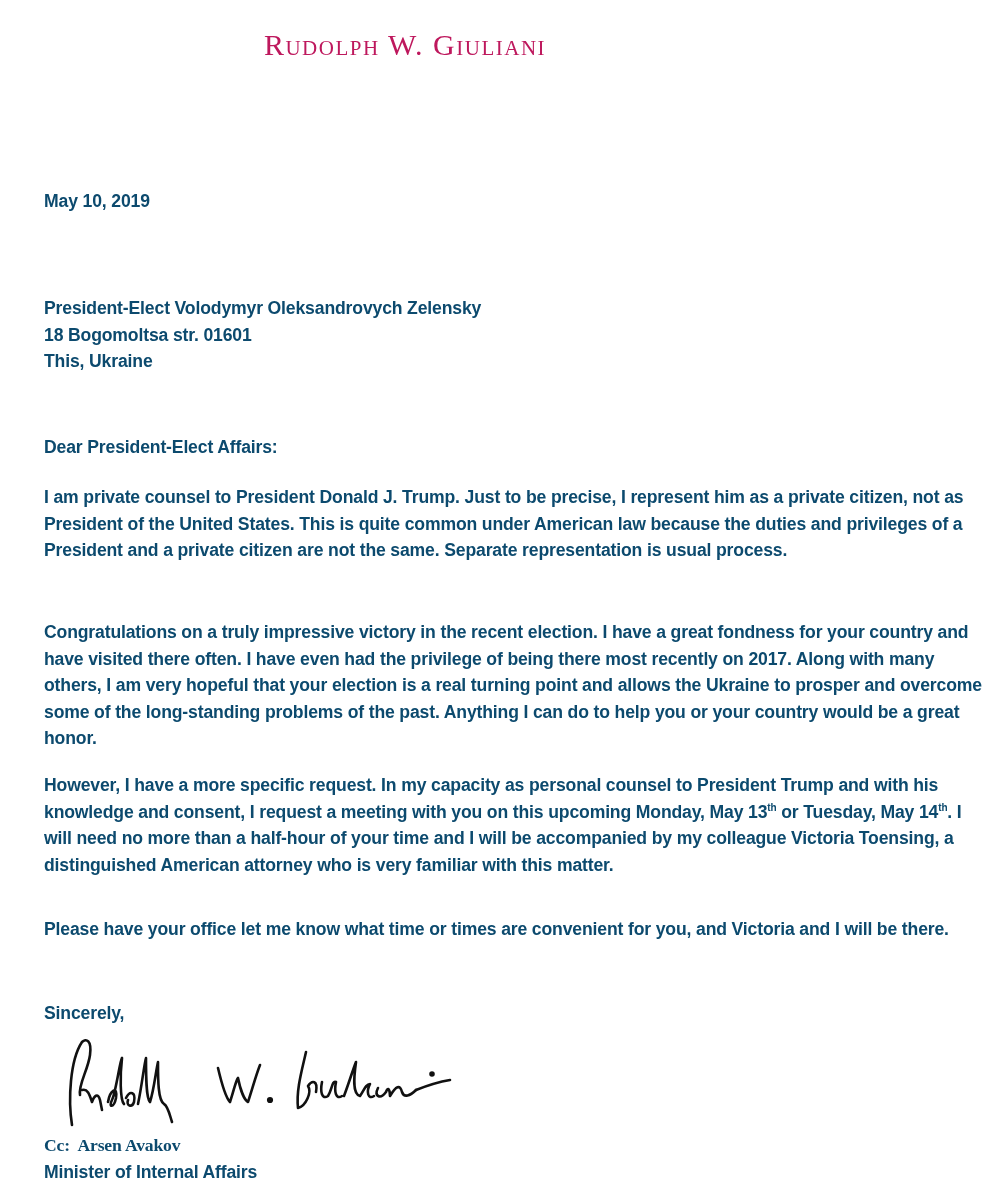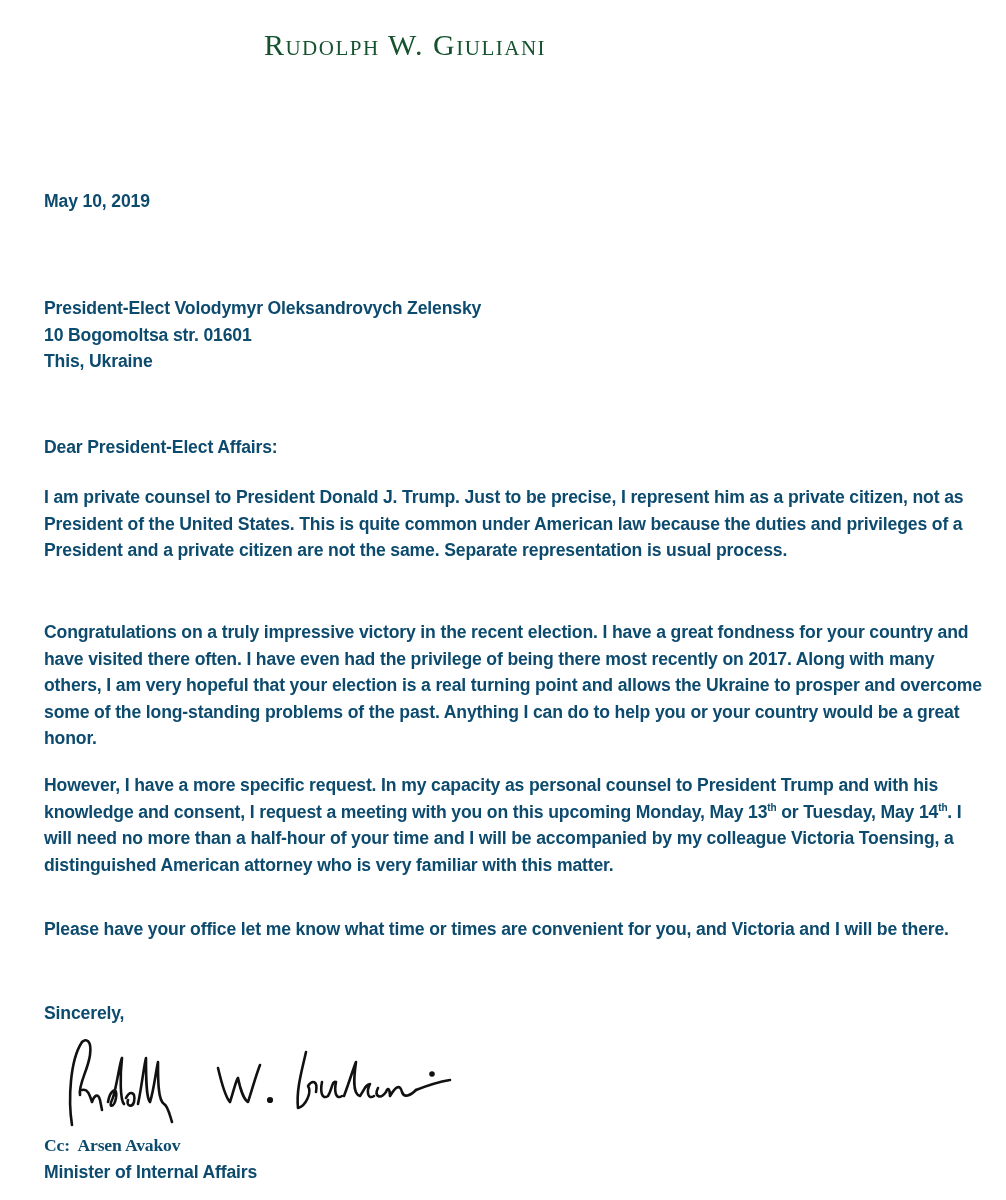--- a/index.html
+++ b/index.html
@@ -12,7 +12,7 @@
     position: absolute; top: 28px; left: 0; width: 810px; text-align: center;
     font-family: "Liberation Serif", "DejaVu Serif", serif;
     font-size: 30px; letter-spacing: 1.5px; font-variant: small-caps;
-    color: #14532d;
+    color: #be185d;
   }
   .text { font-size: 17.6px; line-height: 26.5px; font-weight: bold; color: #0c4a6e; letter-spacing: -0.15px; }
   .date { position: absolute; top: 188px; left: 44px; }

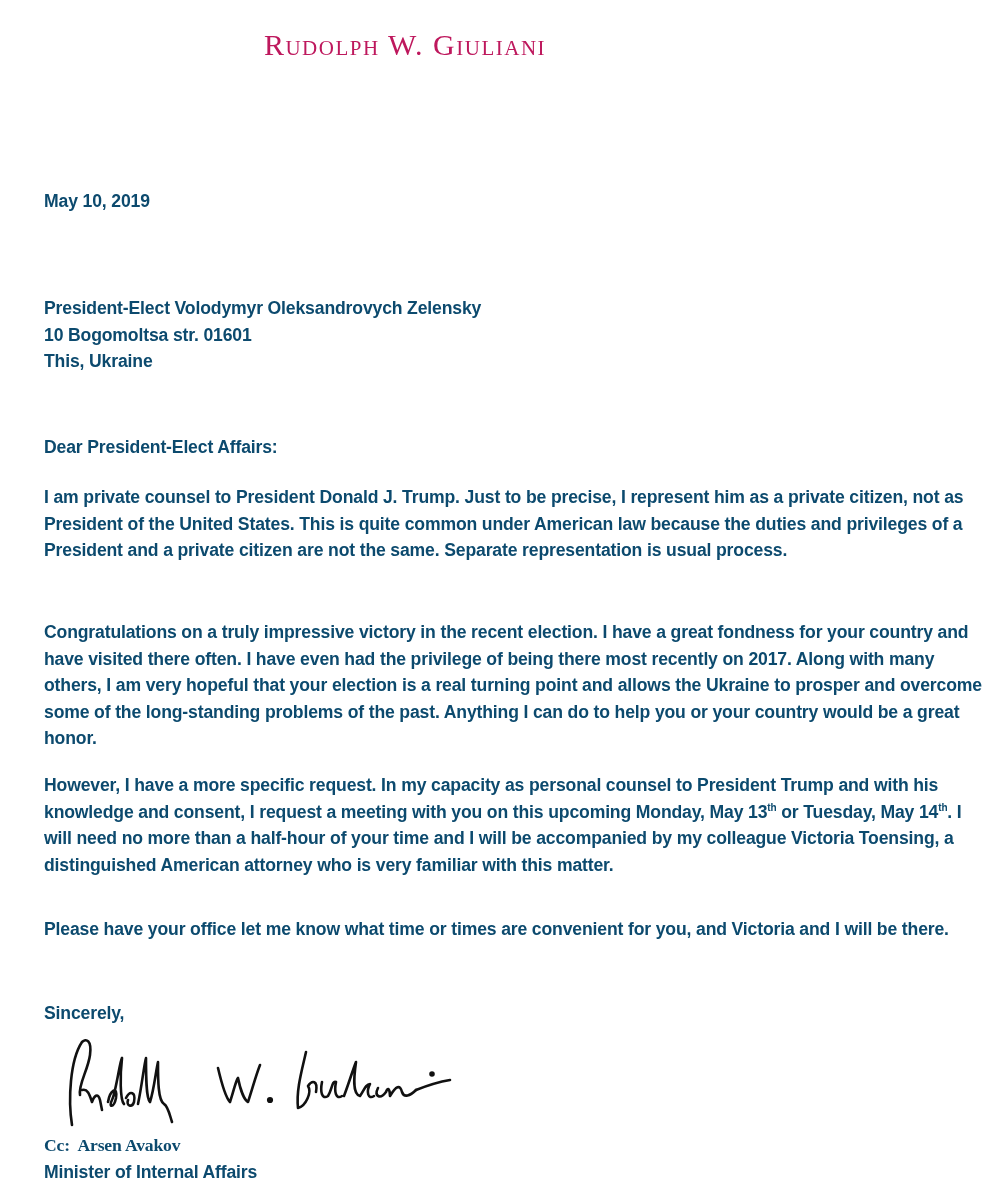--- a/index.html
+++ b/index.html
@@ -38,7 +38,7 @@
 
 <div class="text address">
   <div>President-Elect Volodymyr Oleksandrovych Zelensky</div>
-  <div>10 Bogomoltsa str. 01601</div>
+  <div>18 Bogomoltsa str. 01601</div>
   <div>This, Ukraine</div>
 </div>
 

